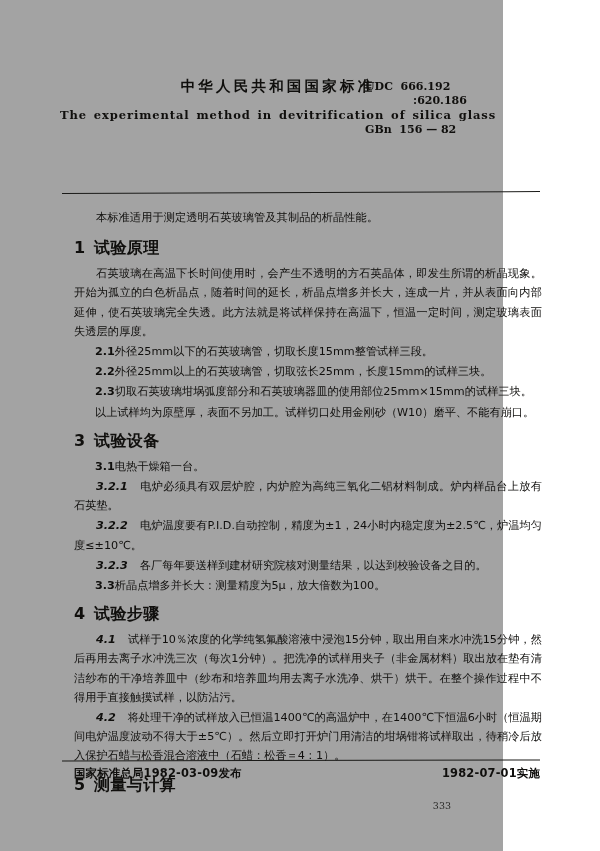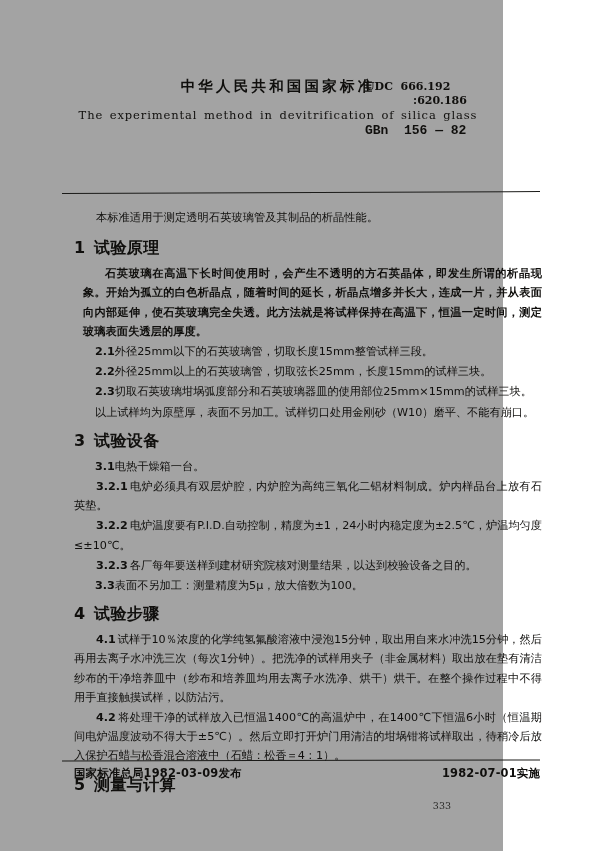--- a/index.html
+++ b/index.html
@@ -49,7 +49,7 @@
   }
   .eng-title {
     font-size: 11.5px;
-    font-weight: normal;
+    font-weight: bold;
     font-family: "DejaVu Serif", serif;
     letter-spacing: 0.9px;
     margin-top: 13px;

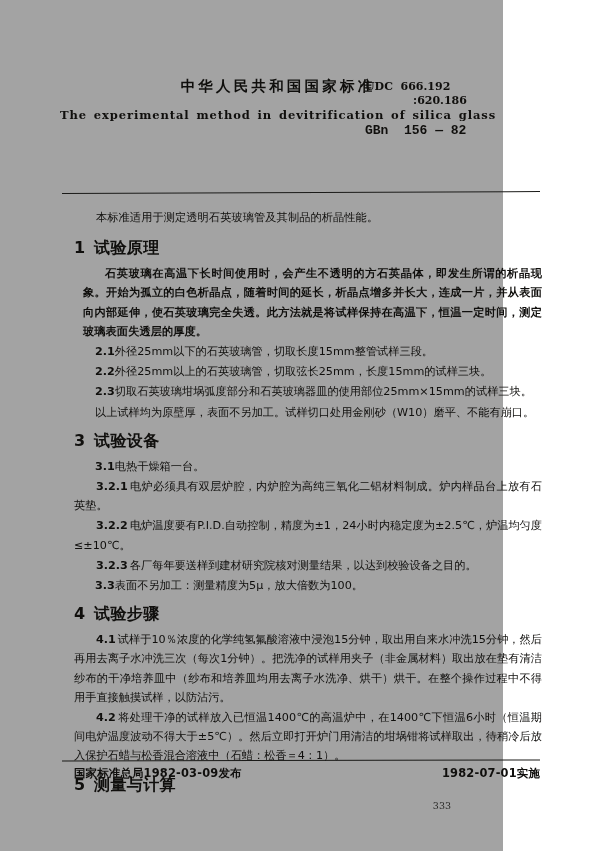--- a/index.html
+++ b/index.html
@@ -71,8 +71,7 @@
   .gbn-row {
     margin-top: 15px;
     white-space: pre;
-    font-size: 13px;
-    font-family: Liberation Mono, monospace;
+    font-size: 11px;
   }
   .rule {
     position: absolute;

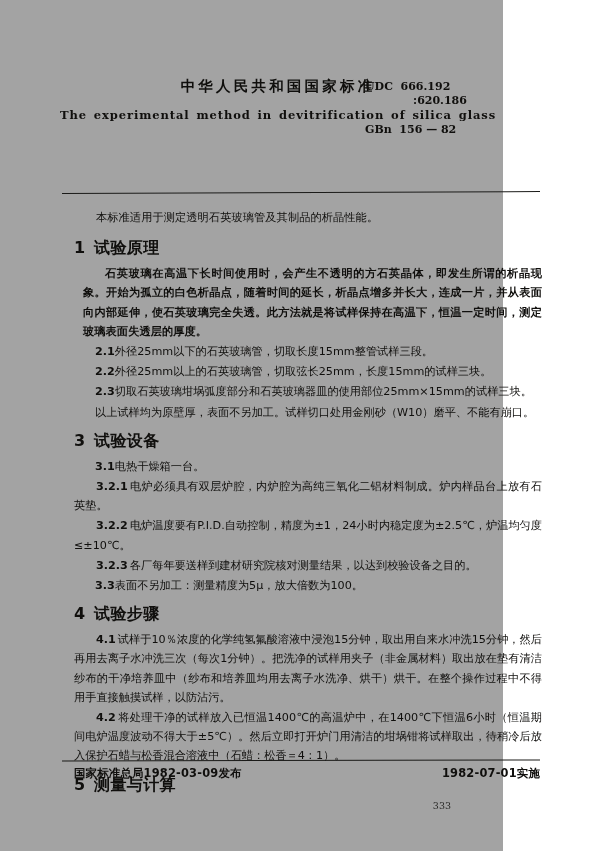--- a/index.html
+++ b/index.html
@@ -110,8 +110,7 @@
   }
   .body-para {
     text-indent: 22px;
-    margin: 0 0 1px 9px;
-    font-weight: bold;
+    margin: 0 0 1px 0;
   }
   .item {
     margin: 0 0 1px 0;

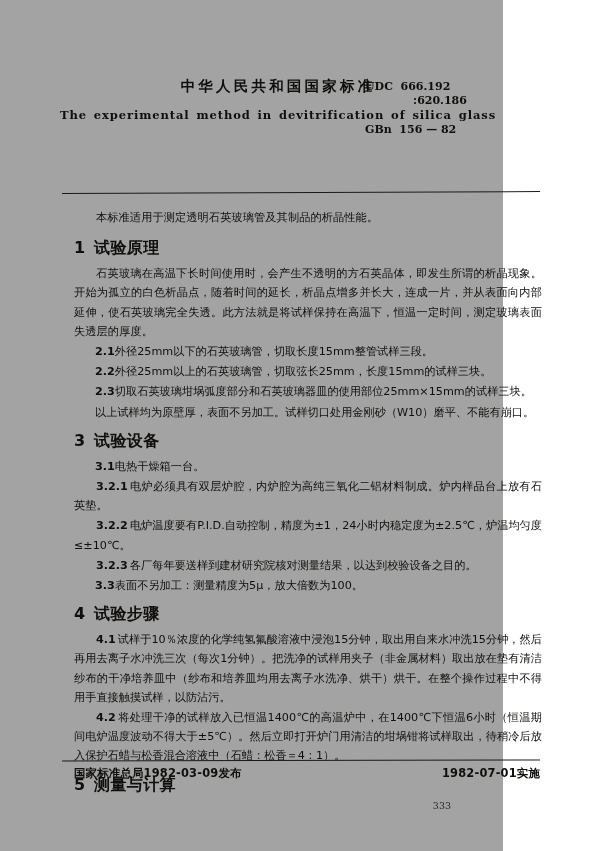--- a/index.html
+++ b/index.html
@@ -133,7 +133,7 @@
     padding-left: 0;
     text-indent: 22px;
   }
-  .item.wide .n { margin-right: 2px; }
+  .item.wide .n { margin-right: 12px; font-style: italic; }
   
   .footer {
     position: absolute;

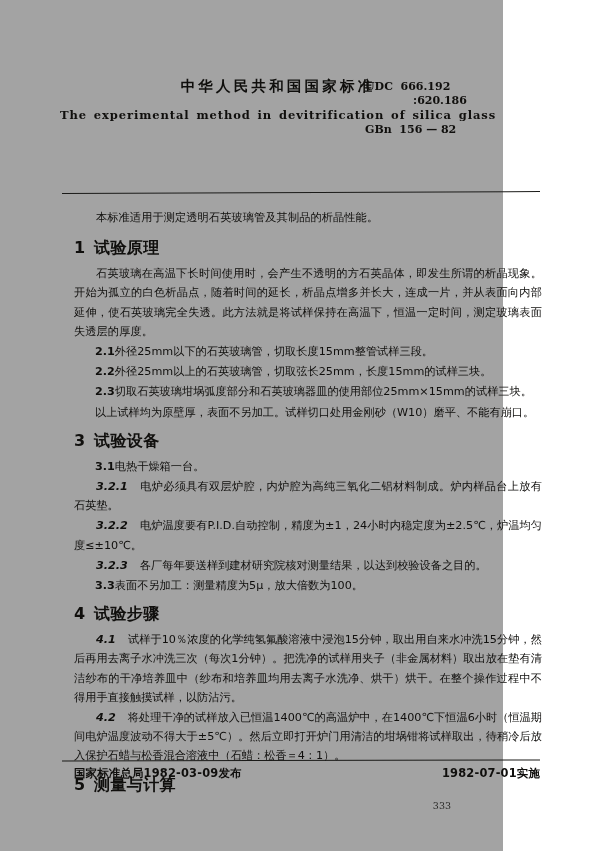--- a/index.html
+++ b/index.html
@@ -193,7 +193,7 @@
     <p class="item wide"><span class="n">3.2.1</span><span>电炉必须具有双层炉腔，内炉腔为高纯三氧化二铝材料制成。炉内样品台上放有石英垫。</span></p>
     <p class="item wide"><span class="n">3.2.2</span><span>电炉温度要有P.I.D.自动控制，精度为±1，24小时内稳定度为±2.5℃，炉温均匀度≤±10℃。</span></p>
     <p class="item wide"><span class="n">3.2.3</span><span>各厂每年要送样到建材研究院核对测量结果，以达到校验设备之目的。</span></p>
-    <p class="item"><span class="n">3.3</span><span>表面不另加工：测量精度为5μ，放大倍数为100。</span></p>
+    <p class="item"><span class="n">3.3</span><span>析晶点增多并长大：测量精度为5μ，放大倍数为100。</span></p>
 
     <div class="sec-head"><span class="num u">4</span><span>试验步骤</span></div>
     <p class="item wide"><span class="n">4.1</span><span>试样于10％浓度的化学纯氢氟酸溶液中浸泡15分钟，取出用自来水冲洗15分钟，然后再用去离子水冲洗三次（每次1分钟）。把洗净的试样用夹子（非金属材料）取出放在垫有清洁纱布的干净培养皿中（纱布和培养皿均用去离子水洗净、烘干）烘干。在整个操作过程中不得用手直接触摸试样，以防沾污。</span></p>

